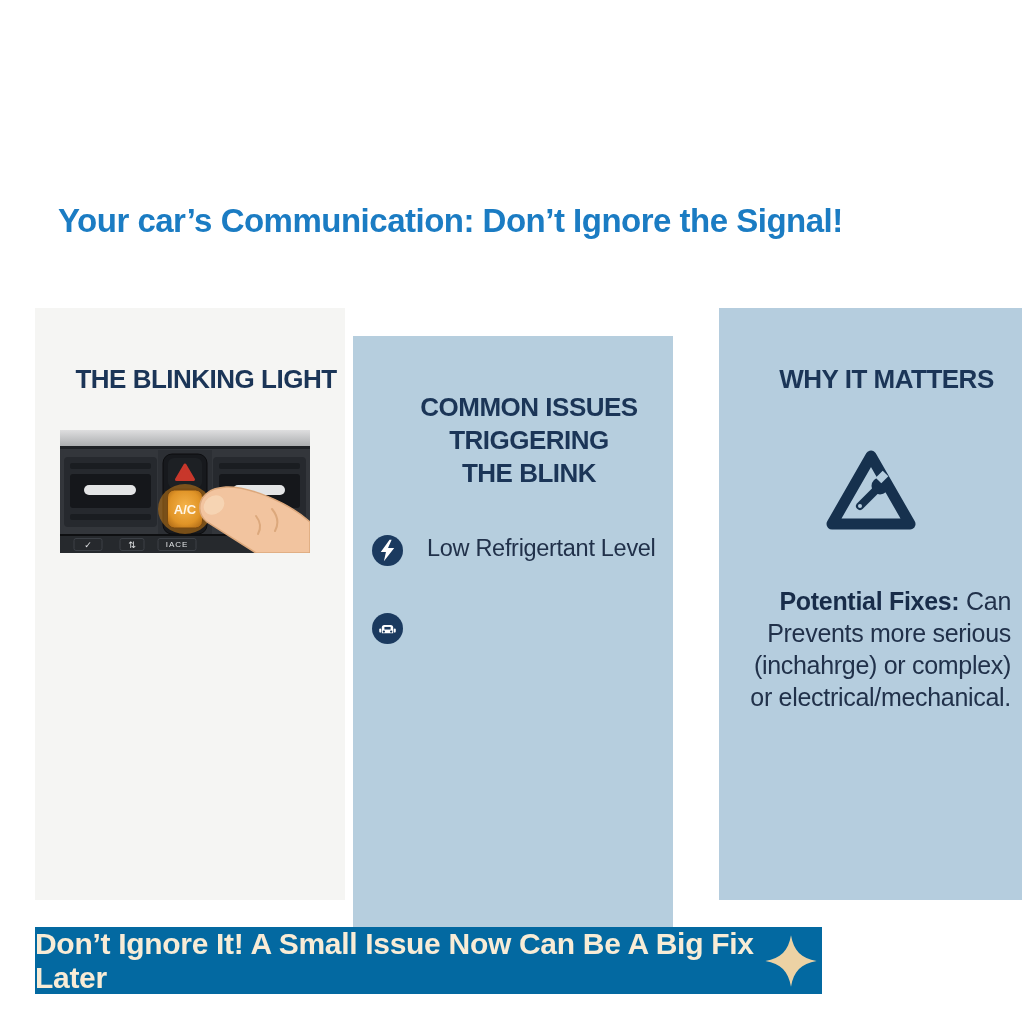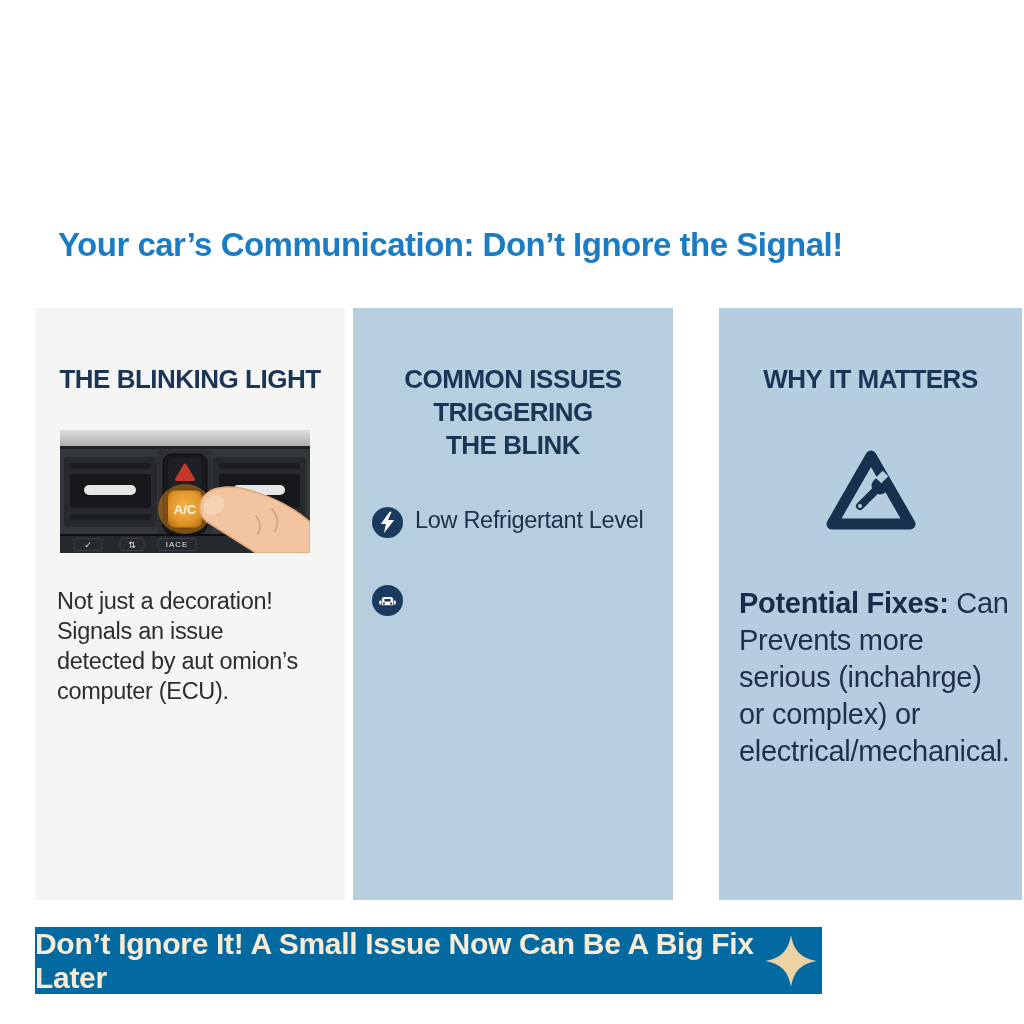--- a/index.html
+++ b/index.html
@@ -12,7 +12,7 @@
            line-height:1.08; letter-spacing:-1.5px; white-space:pre-line; }
   .subtitle { position:absolute; left:58px; top:202px; width:930px;
               font-size:33px; font-weight:bold; color:#1b7cc3;
-              letter-spacing:-0.5px;margin-top:24px; }
+              letter-spacing:-0.5px; }
 
   .col { position:absolute; top:308px; height:592px; }
   .col-1 { left:35px;  width:310px; background:#f5f5f3; }

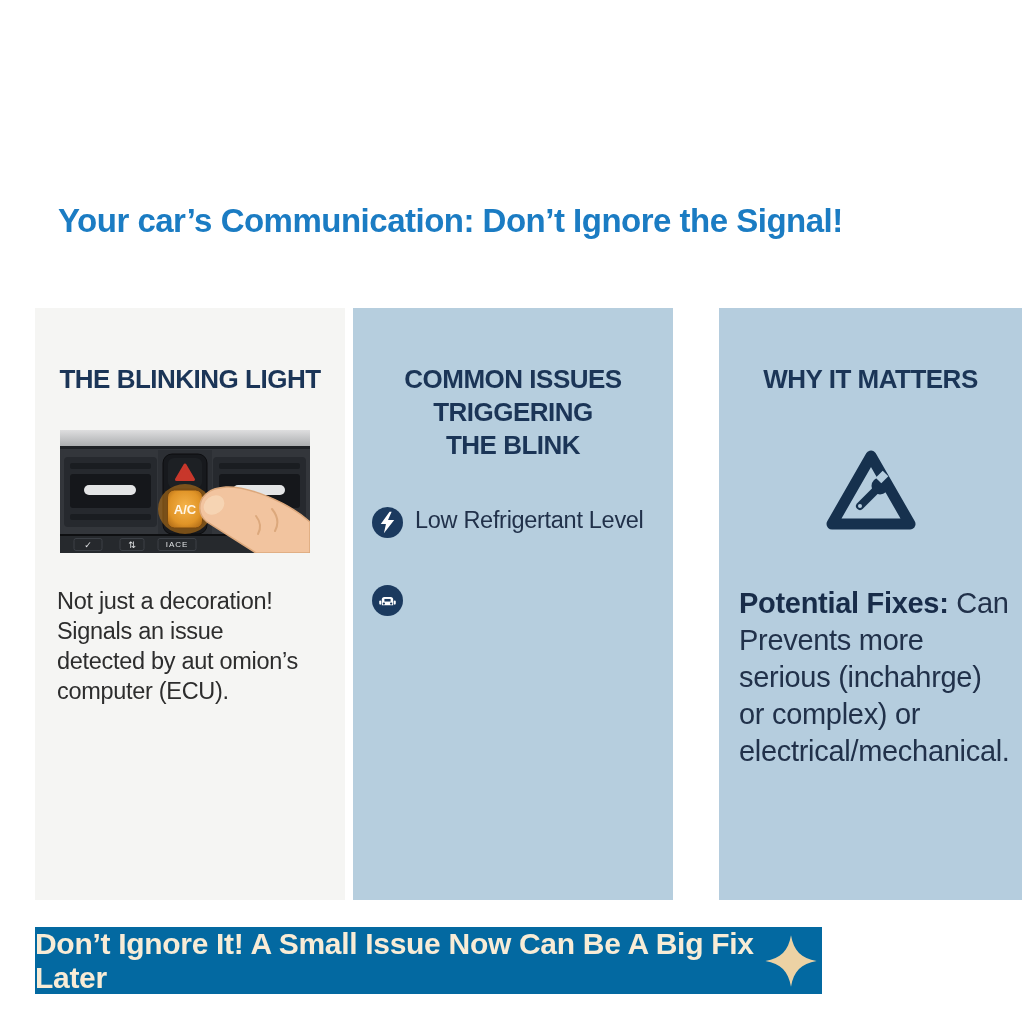--- a/index.html
+++ b/index.html
@@ -19,7 +19,7 @@
   .col-2 { left:353px; width:320px; background:#b6cede; }
   .col-3 { left:687px; width:303px; background:#b5cdde;margin-left:32px; }
 
-  .col-header { position:absolute; top:55px; left:0; width:100%;
+  .col-header { position:absolute; top:55px; left:16px; width:100%;
                 text-align:center; font-size:26px; font-weight:bold;
                 color:#1b3557; letter-spacing:-0.5px; line-height:1.27;
                 white-space:pre-line; }

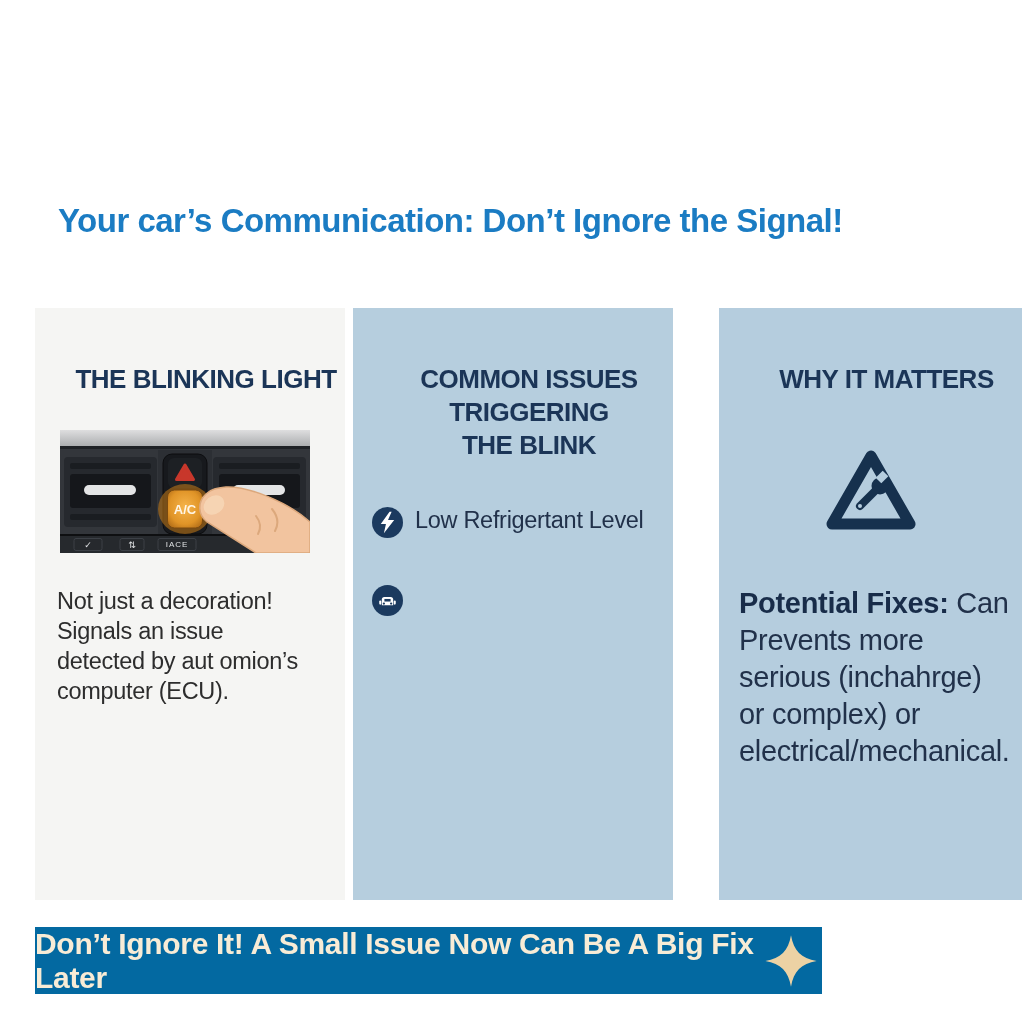--- a/index.html
+++ b/index.html
@@ -16,7 +16,7 @@
 
   .col { position:absolute; top:308px; height:592px; }
   .col-1 { left:35px;  width:310px; background:#f5f5f3; }
-  .col-2 { left:353px; width:320px; background:#b6cede; }
+  .col-2 { left:353px; width:320px; background:#b6cede;margin-top:28px; }
   .col-3 { left:687px; width:303px; background:#b5cdde;margin-left:32px; }
 
   .col-header { position:absolute; top:55px; left:16px; width:100%;

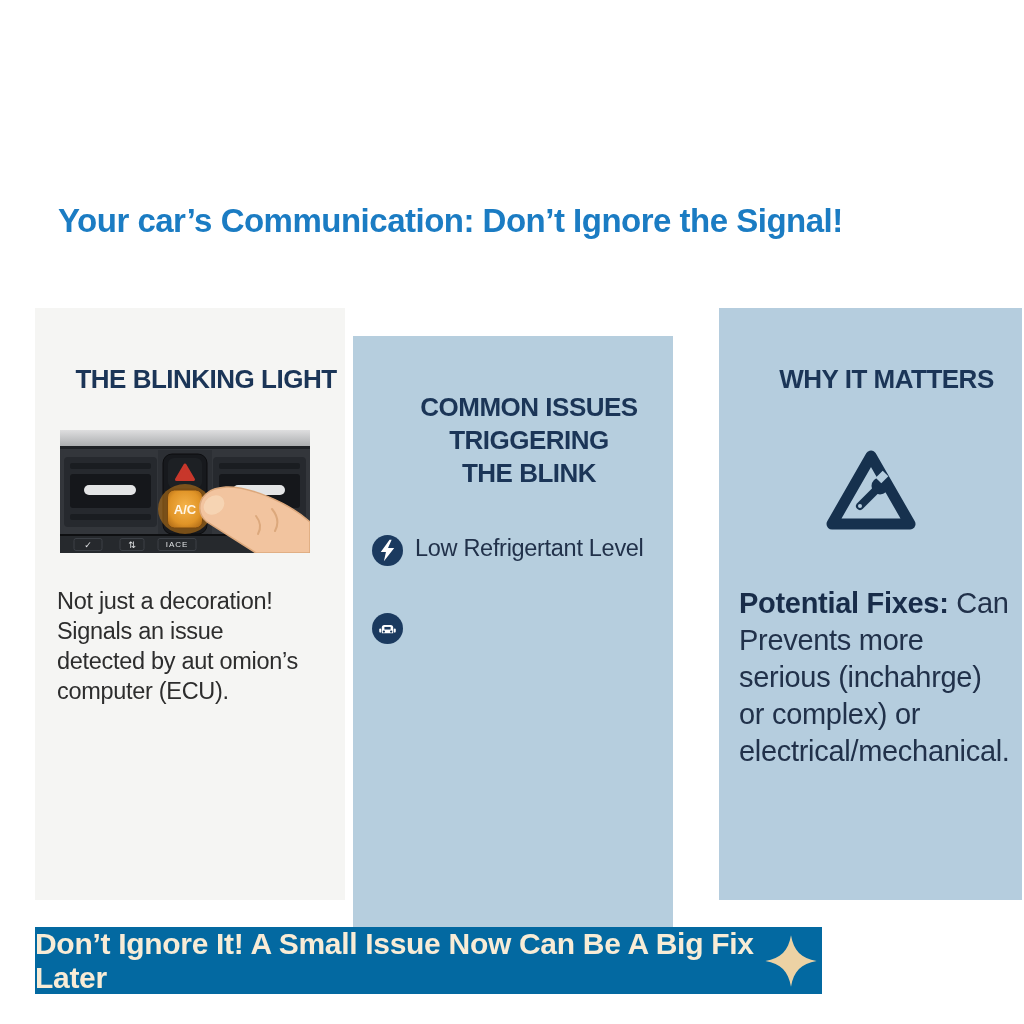--- a/index.html
+++ b/index.html
@@ -31,7 +31,7 @@
                white-space:pre-line; letter-spacing:-0.3px; }
 
   .issues { position:absolute; left:19px; top:198px; width:292px; }
-  .issue { display:flex; align-items:flex-start; gap:12px; }
+  .issue { display:flex; align-items:flex-start; gap:24px; }
   .issue.gap-lg { margin-bottom:46px; }
   .issue.gap-sm { margin-bottom:23px; }
   .issue-icon { width:31px; height:31px; flex:none; margin-top:1px; }

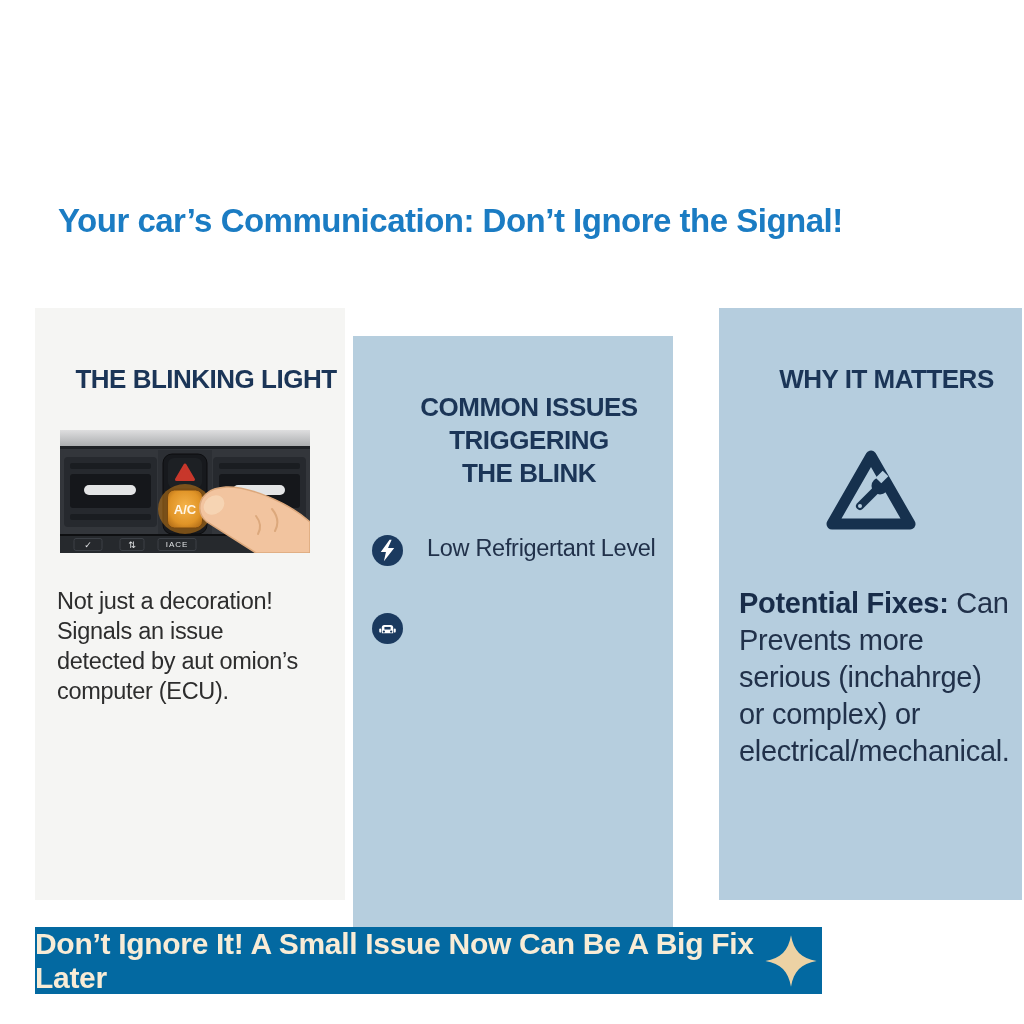--- a/index.html
+++ b/index.html
@@ -130,10 +130,6 @@
       </g>
     </svg>
 
-    <p class="col1-body">Not just a decoration!
-Signals an issue
-detected by aut omion’s
-computer (ECU).</p>
   </section>
 
   <section class="col col-2">

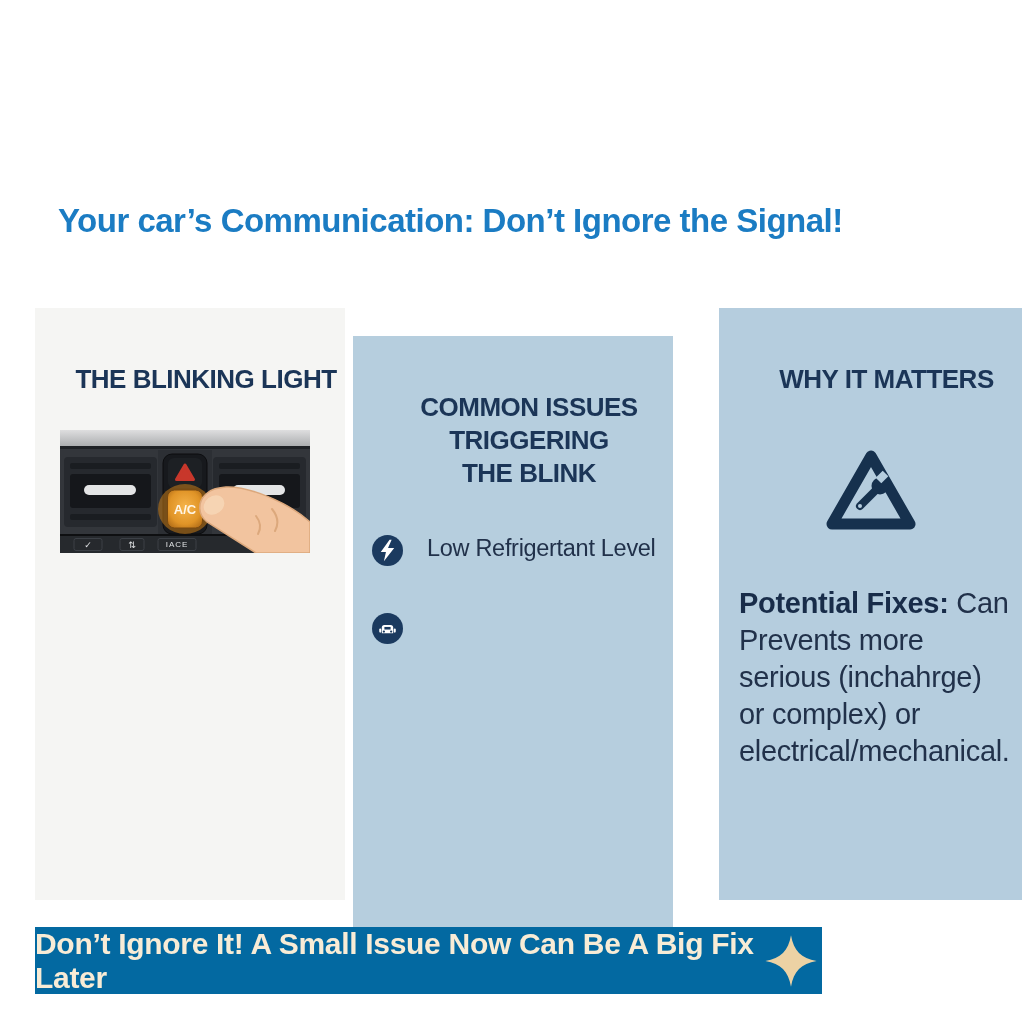--- a/index.html
+++ b/index.html
@@ -41,8 +41,8 @@
   .warning-icon-wrap { position:absolute; left:50%; top:134px; transform:translateX(-50%);
                        width:106px; height:94px; }
   .col3-body { position:absolute; left:20px; top:277px; width:272px;
-               font-size:29px; color:#21314a; line-height:1.28;
-               letter-spacing:-0.3px; }
+               font-size:25px; color:#21314a; line-height:1.28;
+               letter-spacing:-0.3px;text-align:right; }
   .col3-body .lead { font-weight:bold; color:#182c49; }
 
   .banner { position:absolute; left:35px; top:927px; width:787px; height:67px;

